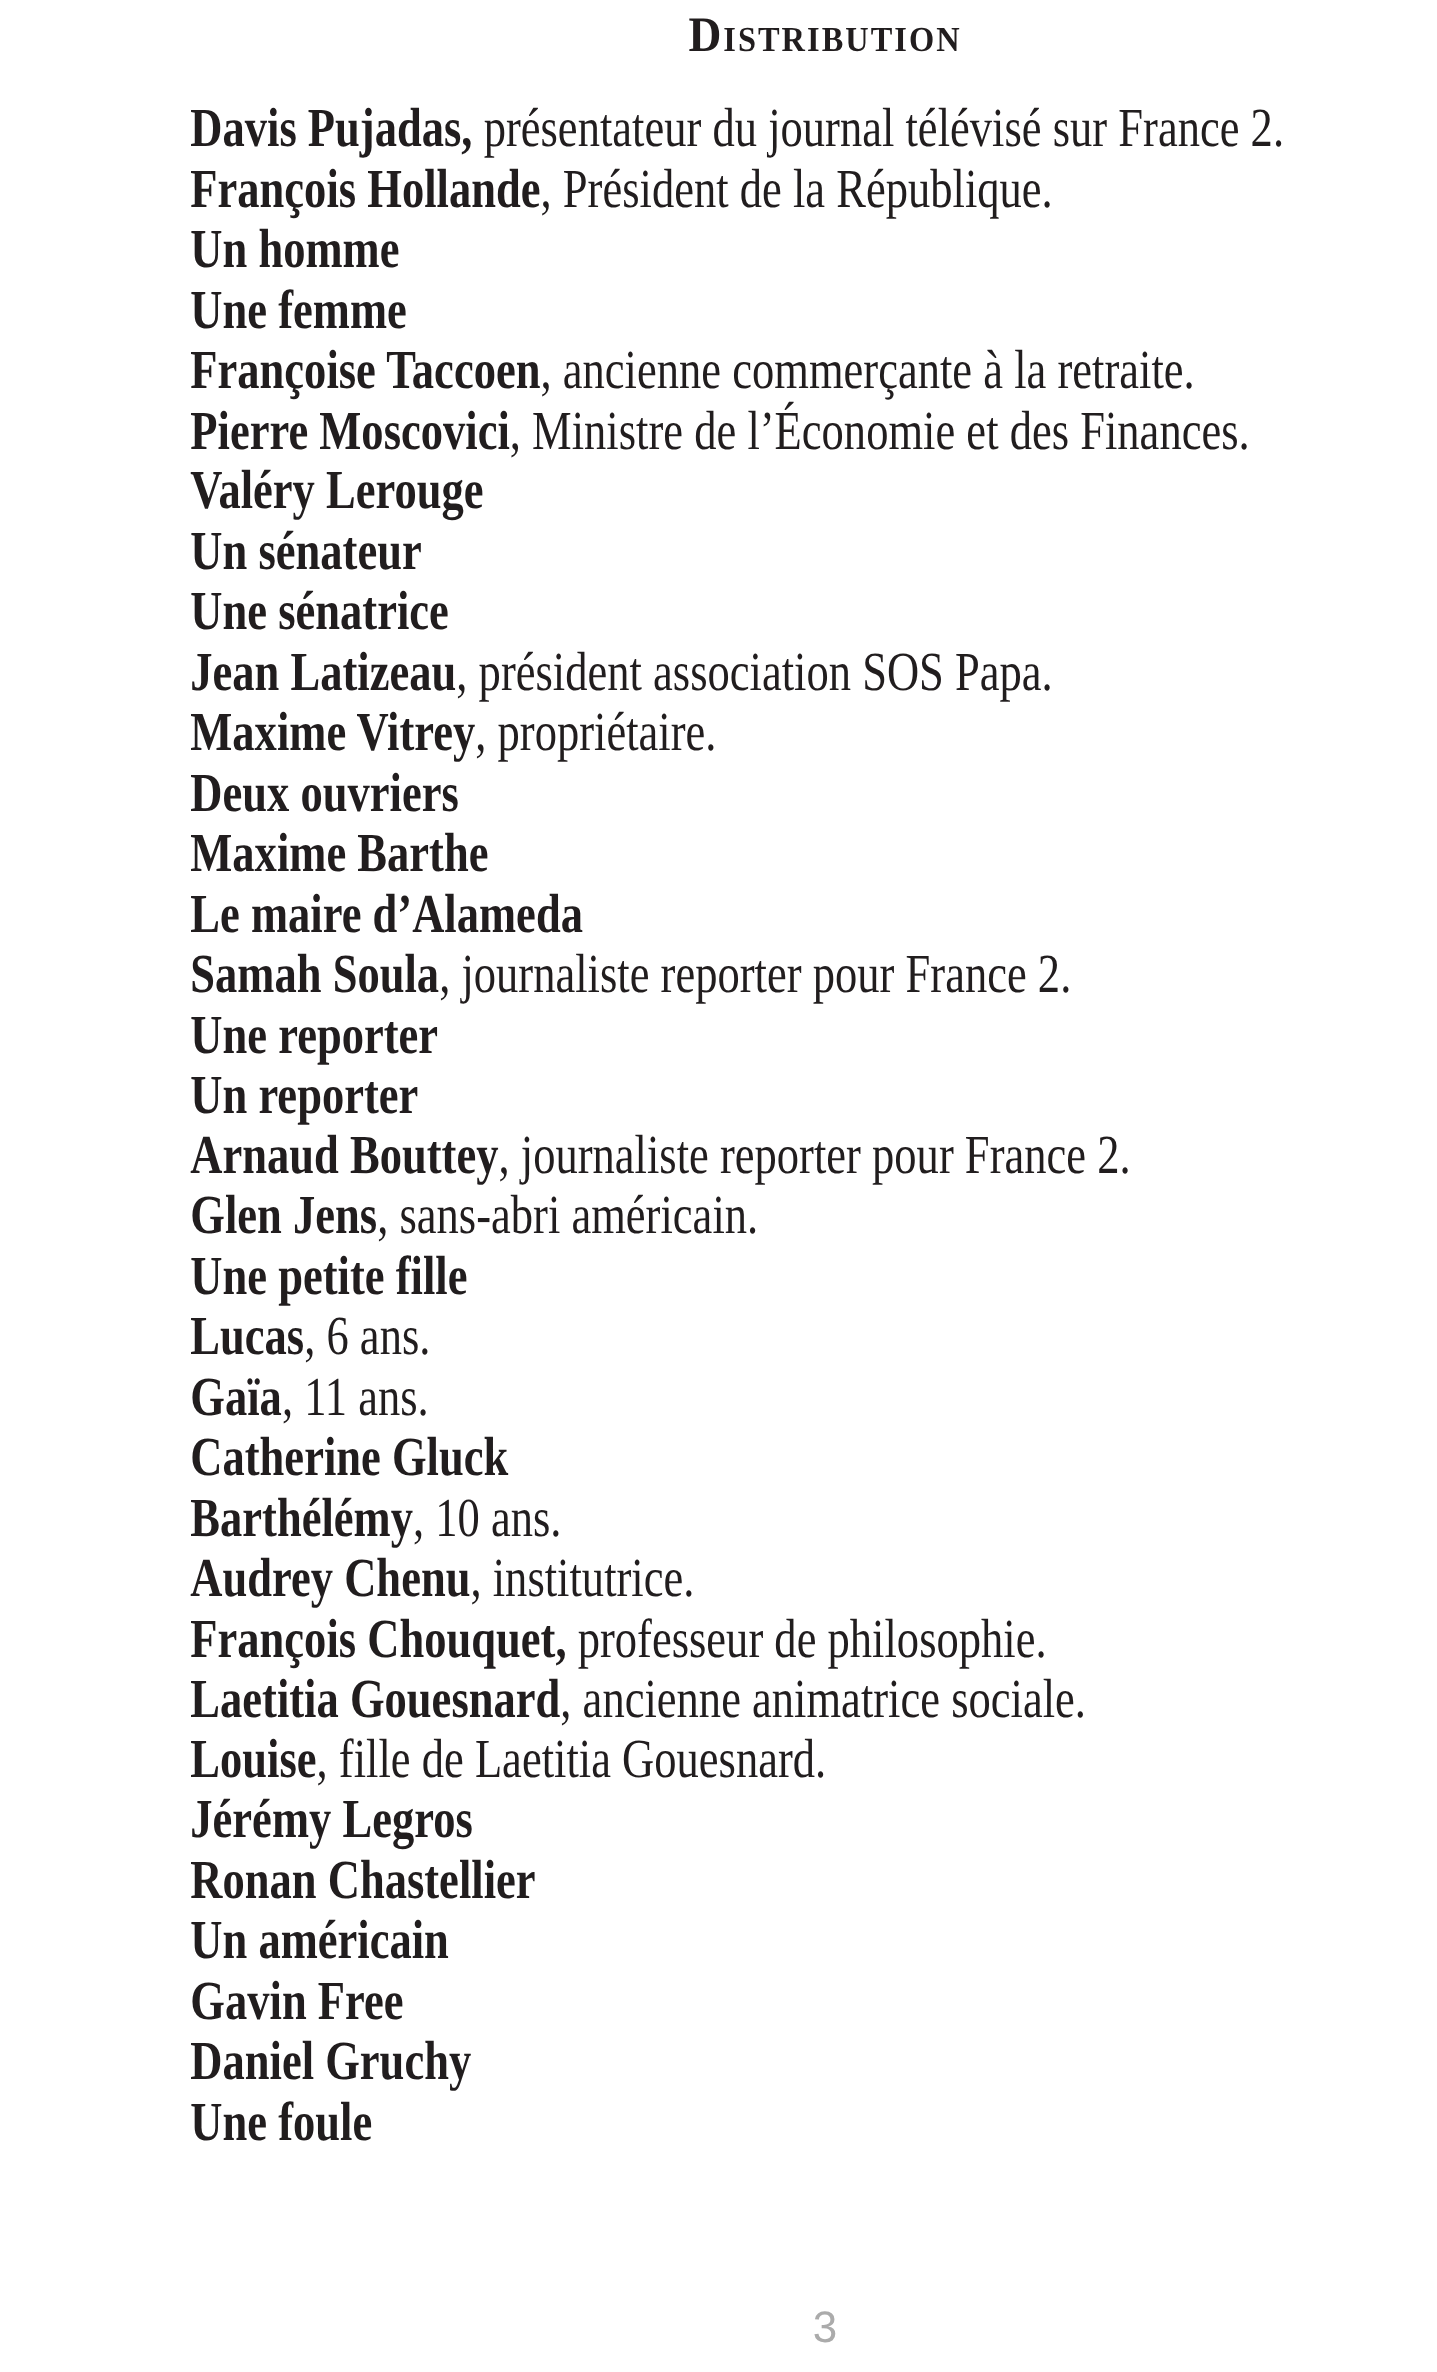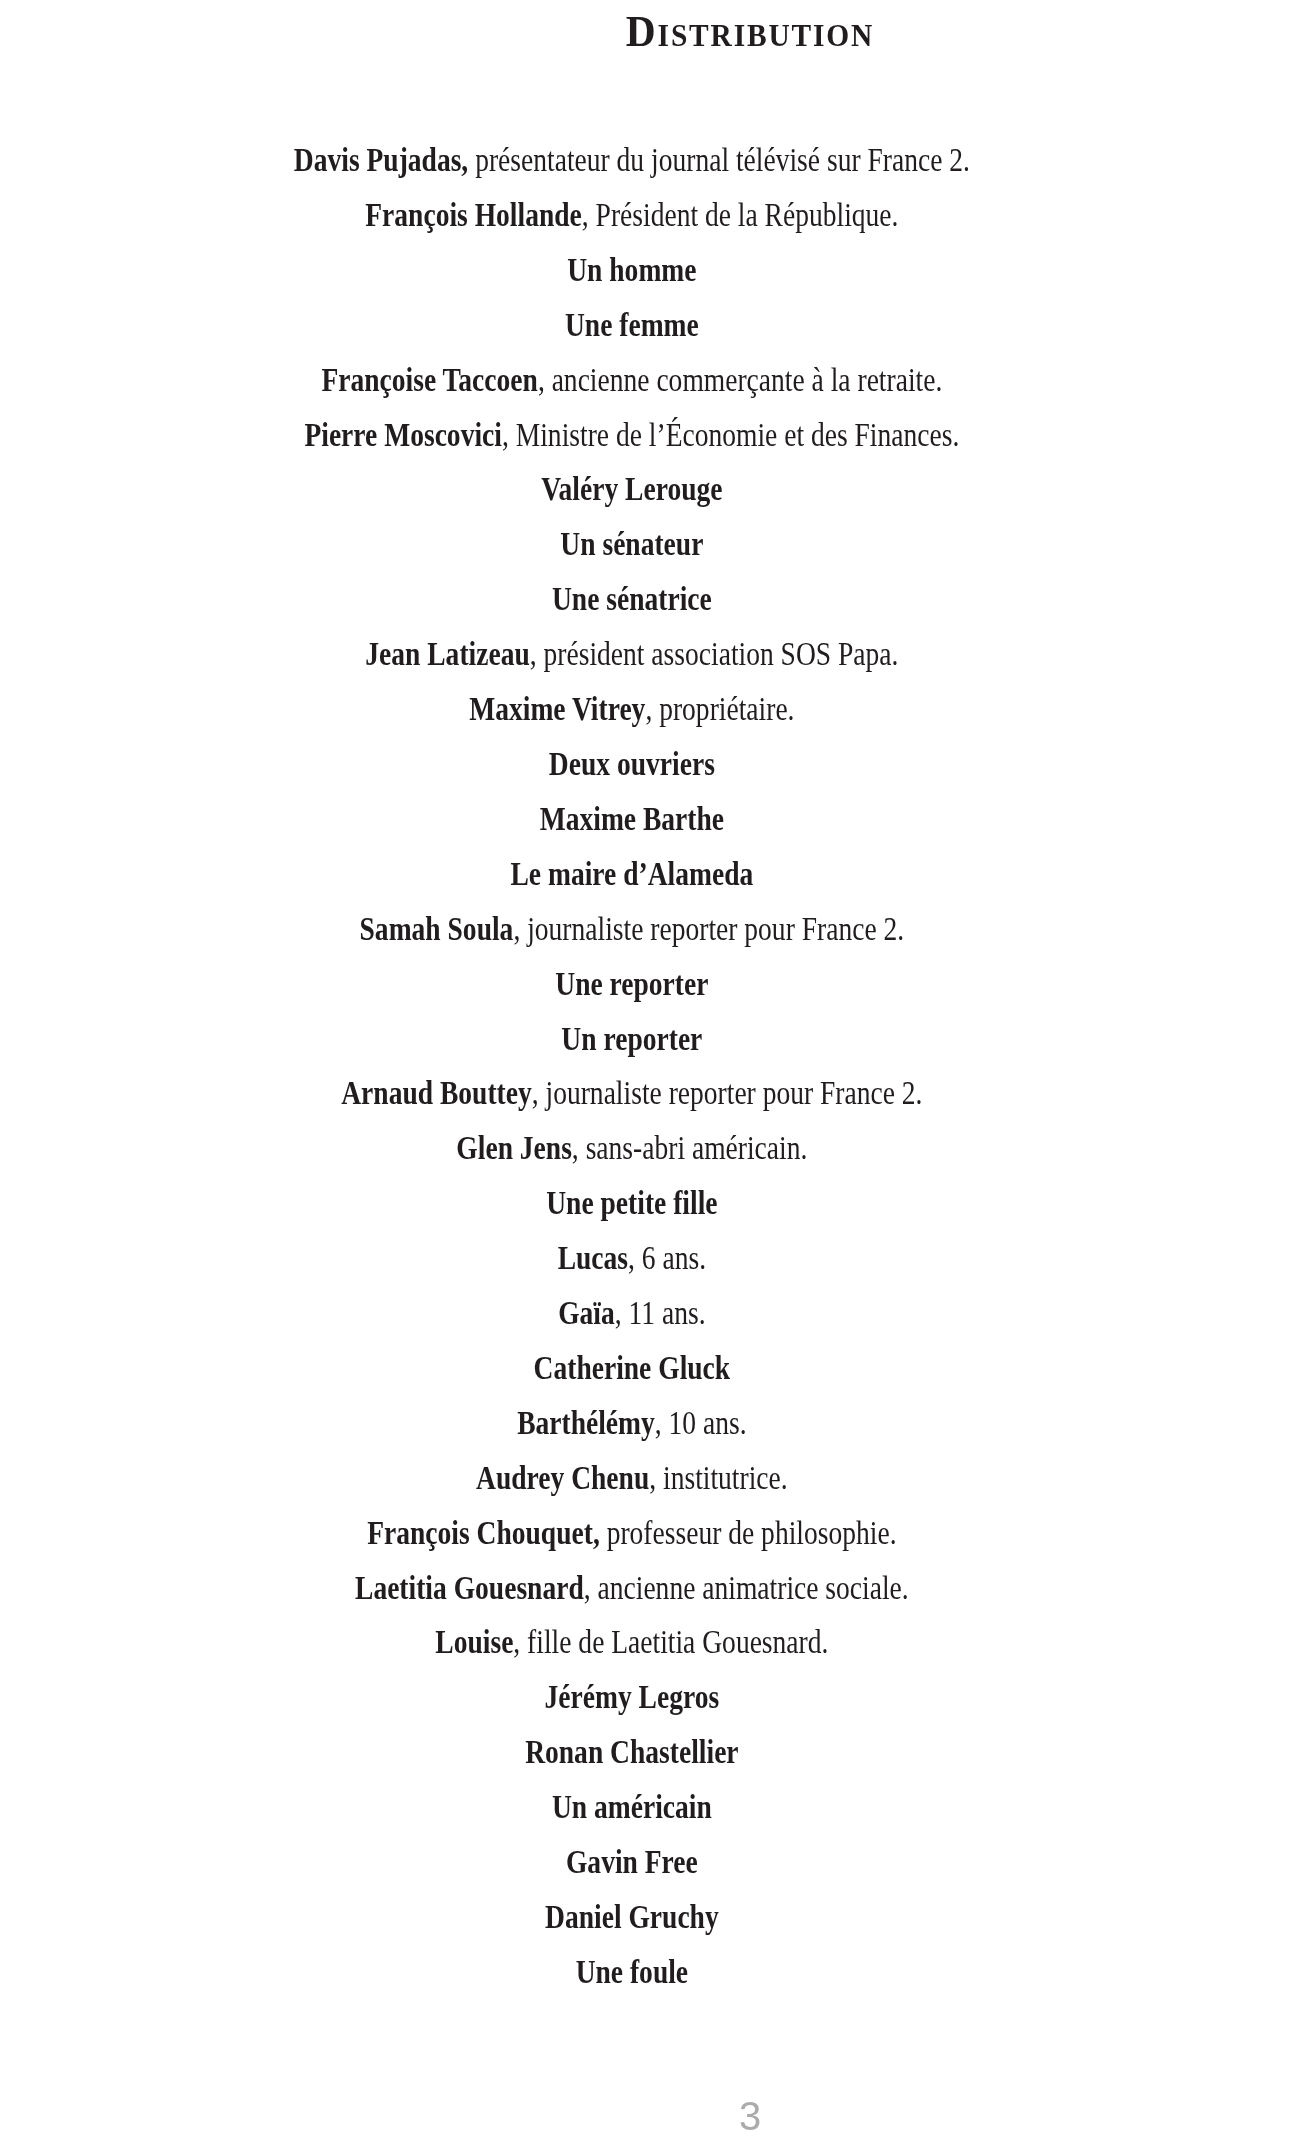--- a/index.html
+++ b/index.html
@@ -18,7 +18,6 @@
     position: absolute;
     inset: 0;
     background: var(--paper, #ffffff);
-    text-align: center;
   }
   
   .page-title {

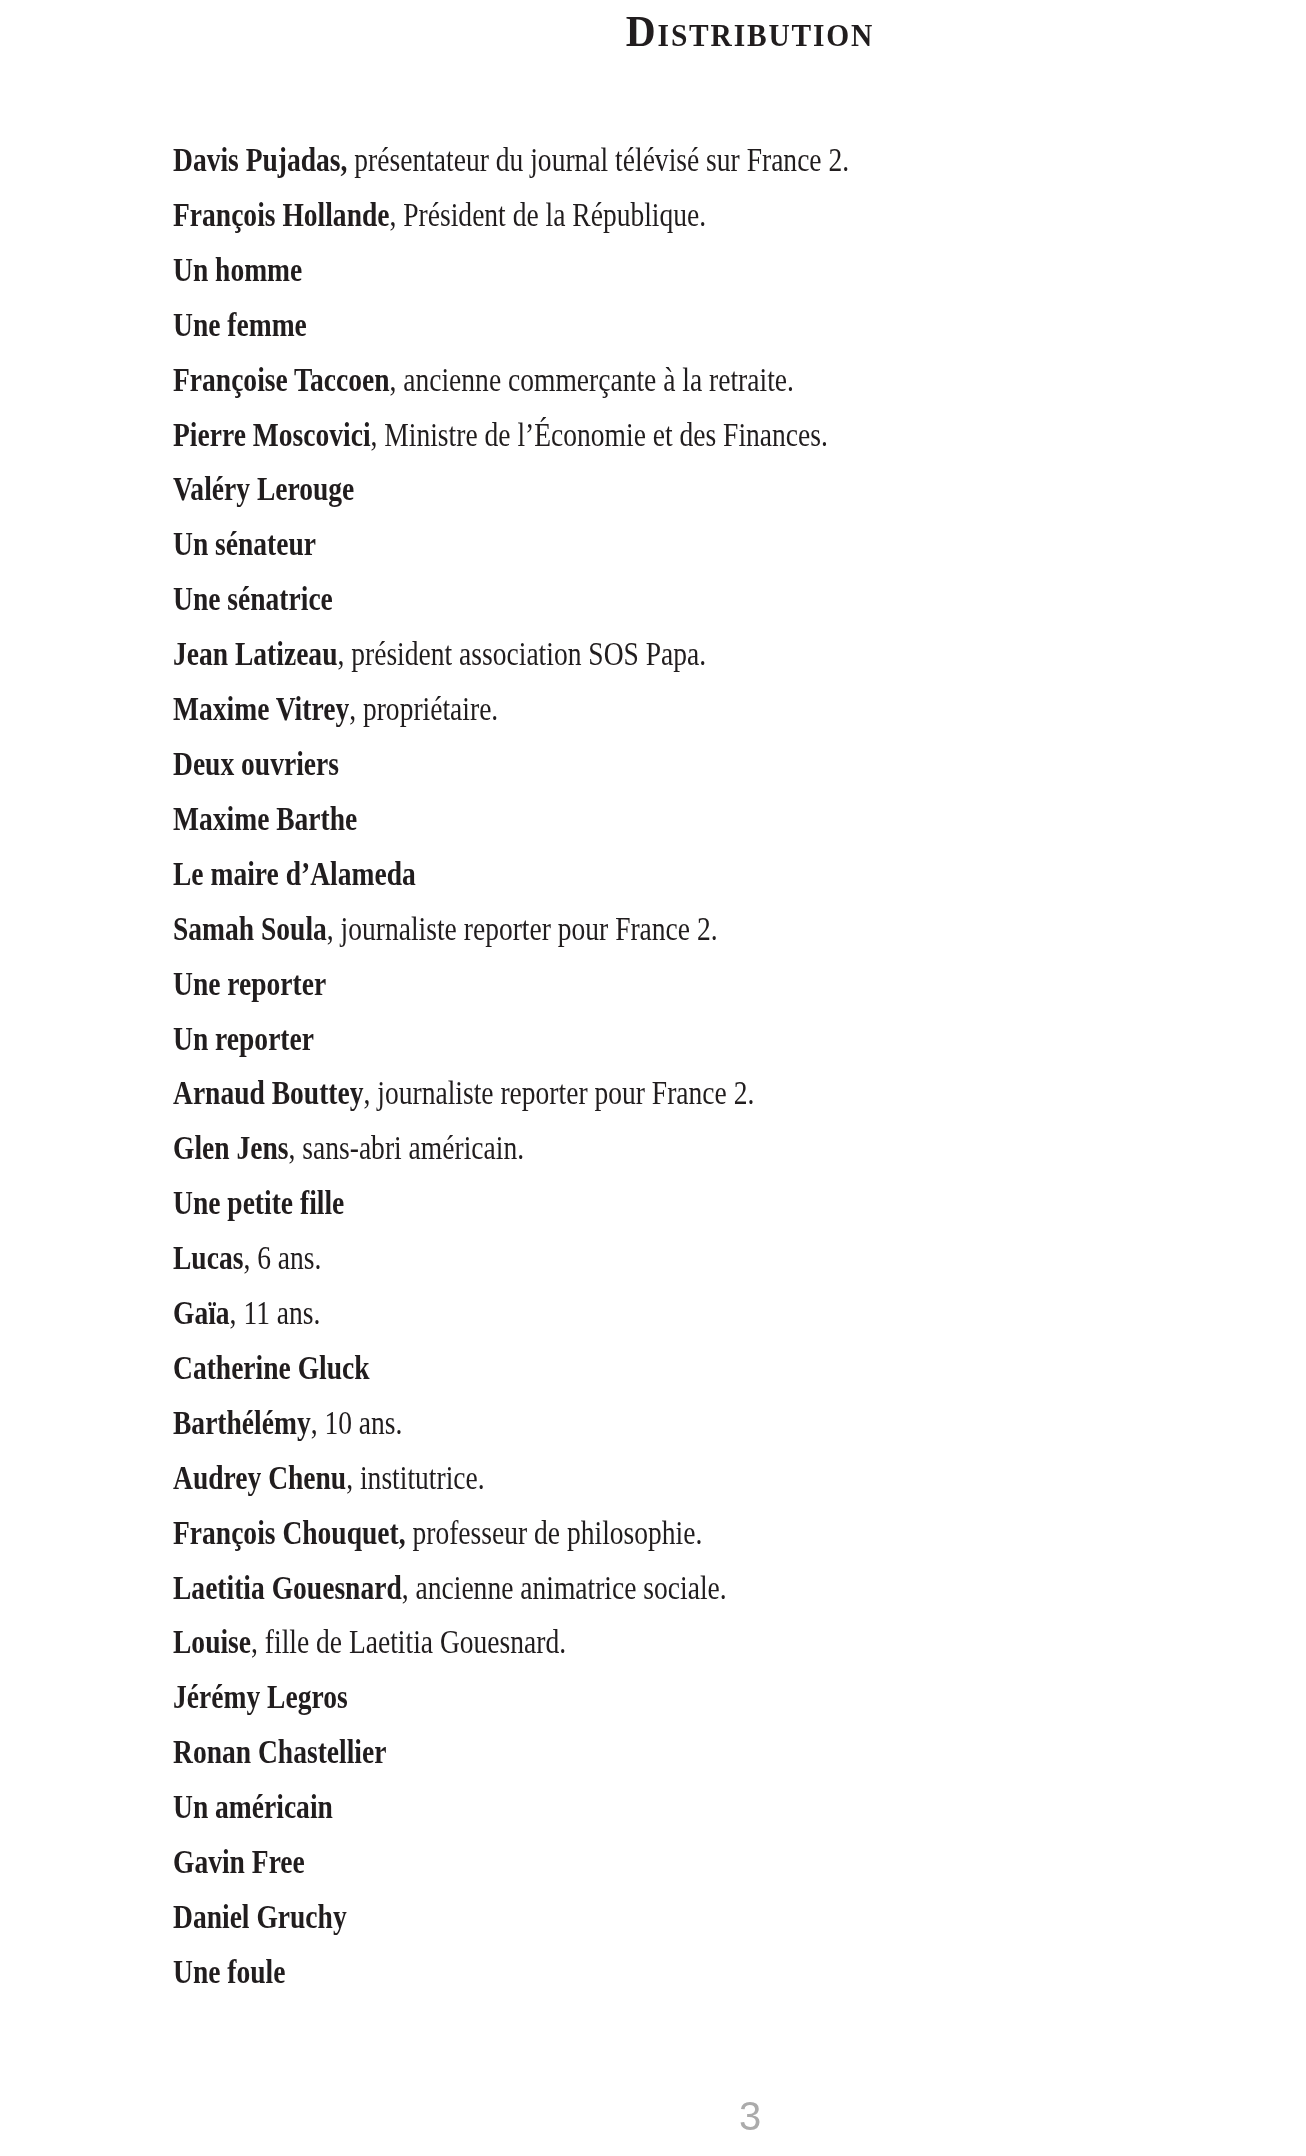--- a/index.html
+++ b/index.html
@@ -40,9 +40,8 @@
     left: 173px;
     right: 0;
     color: var(--ink, #211d1e);
-    font-size: 34px;
+    font-size: 50px;
     line-height: 54.9px;
-    margin-top: 44px;
   }
   .line {
     white-space: pre;

